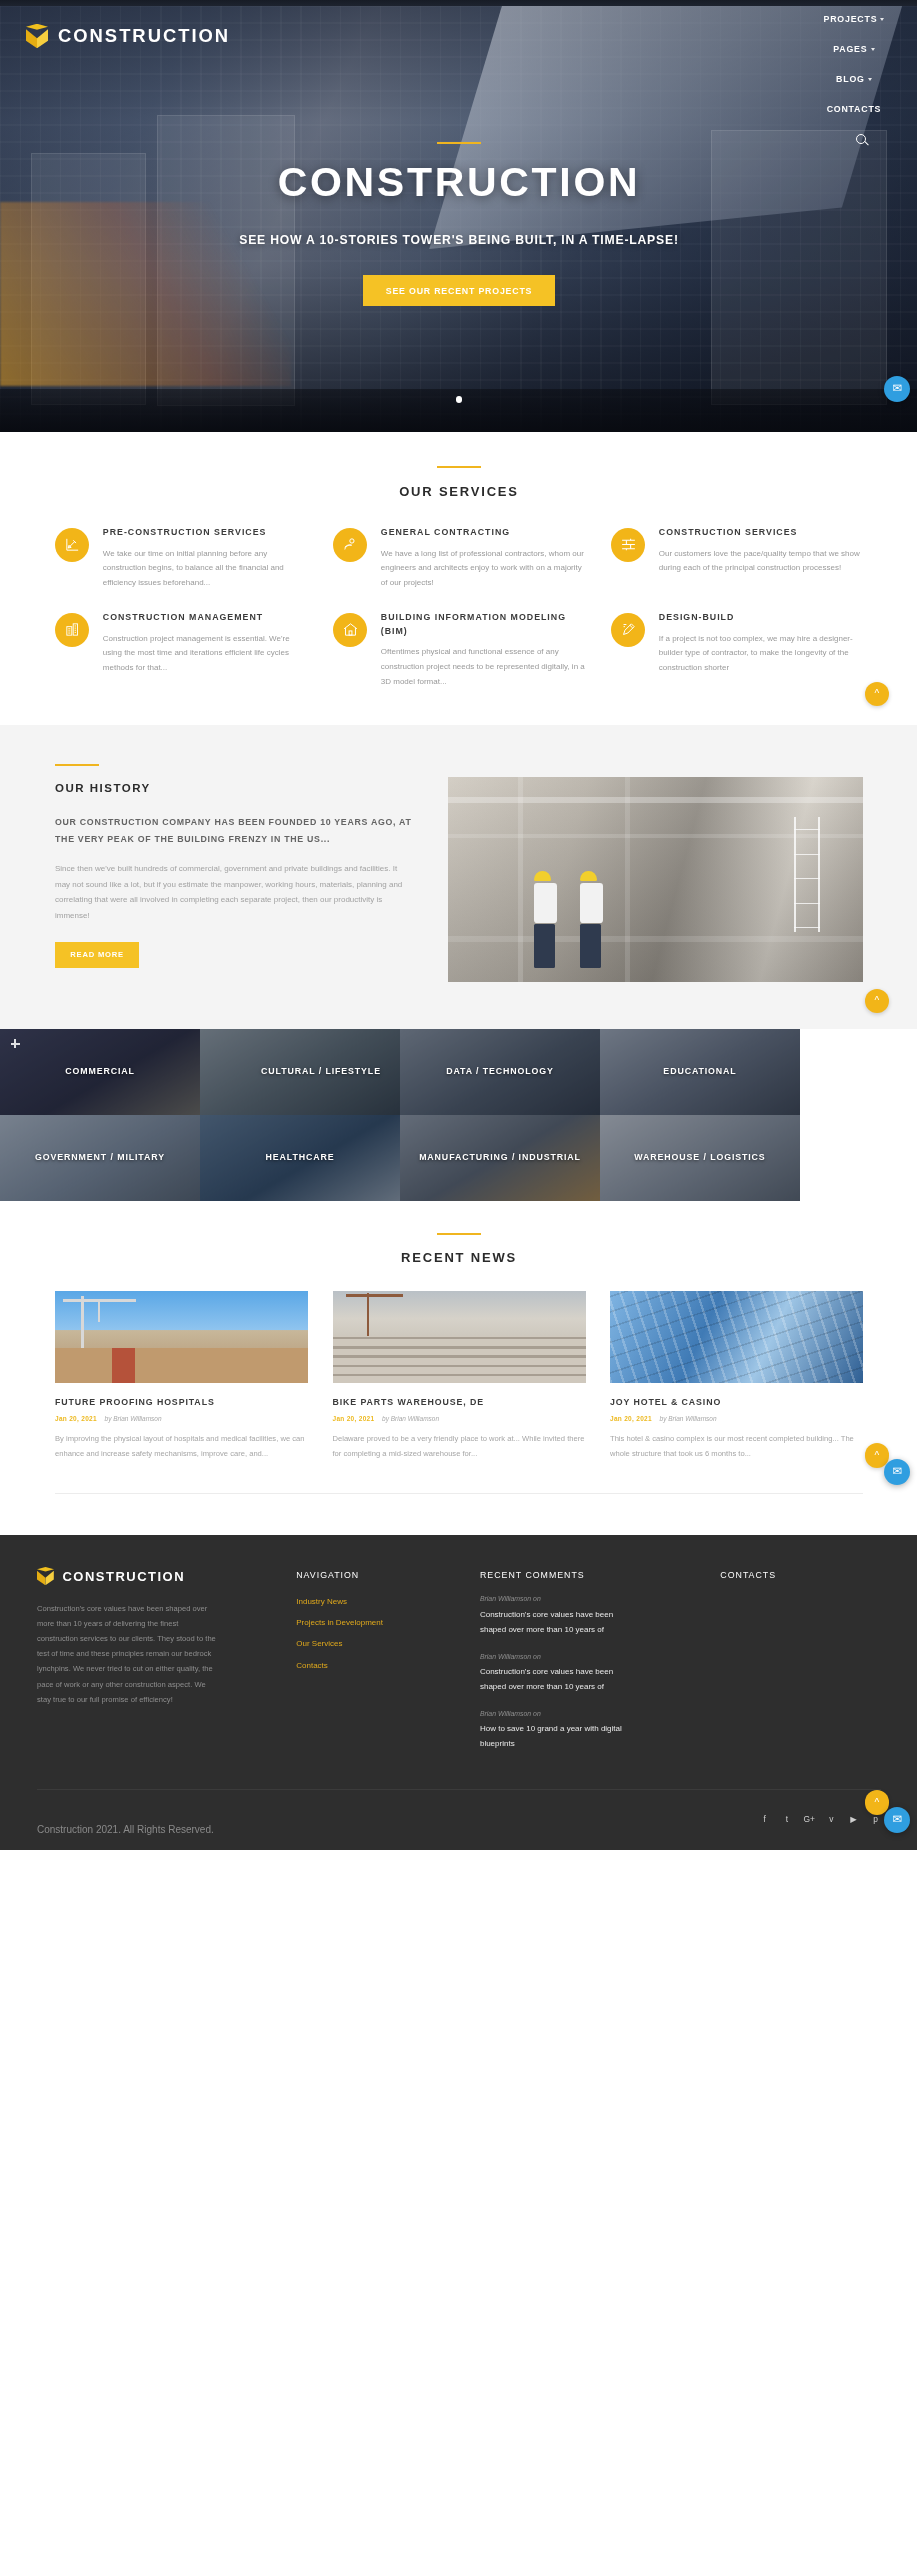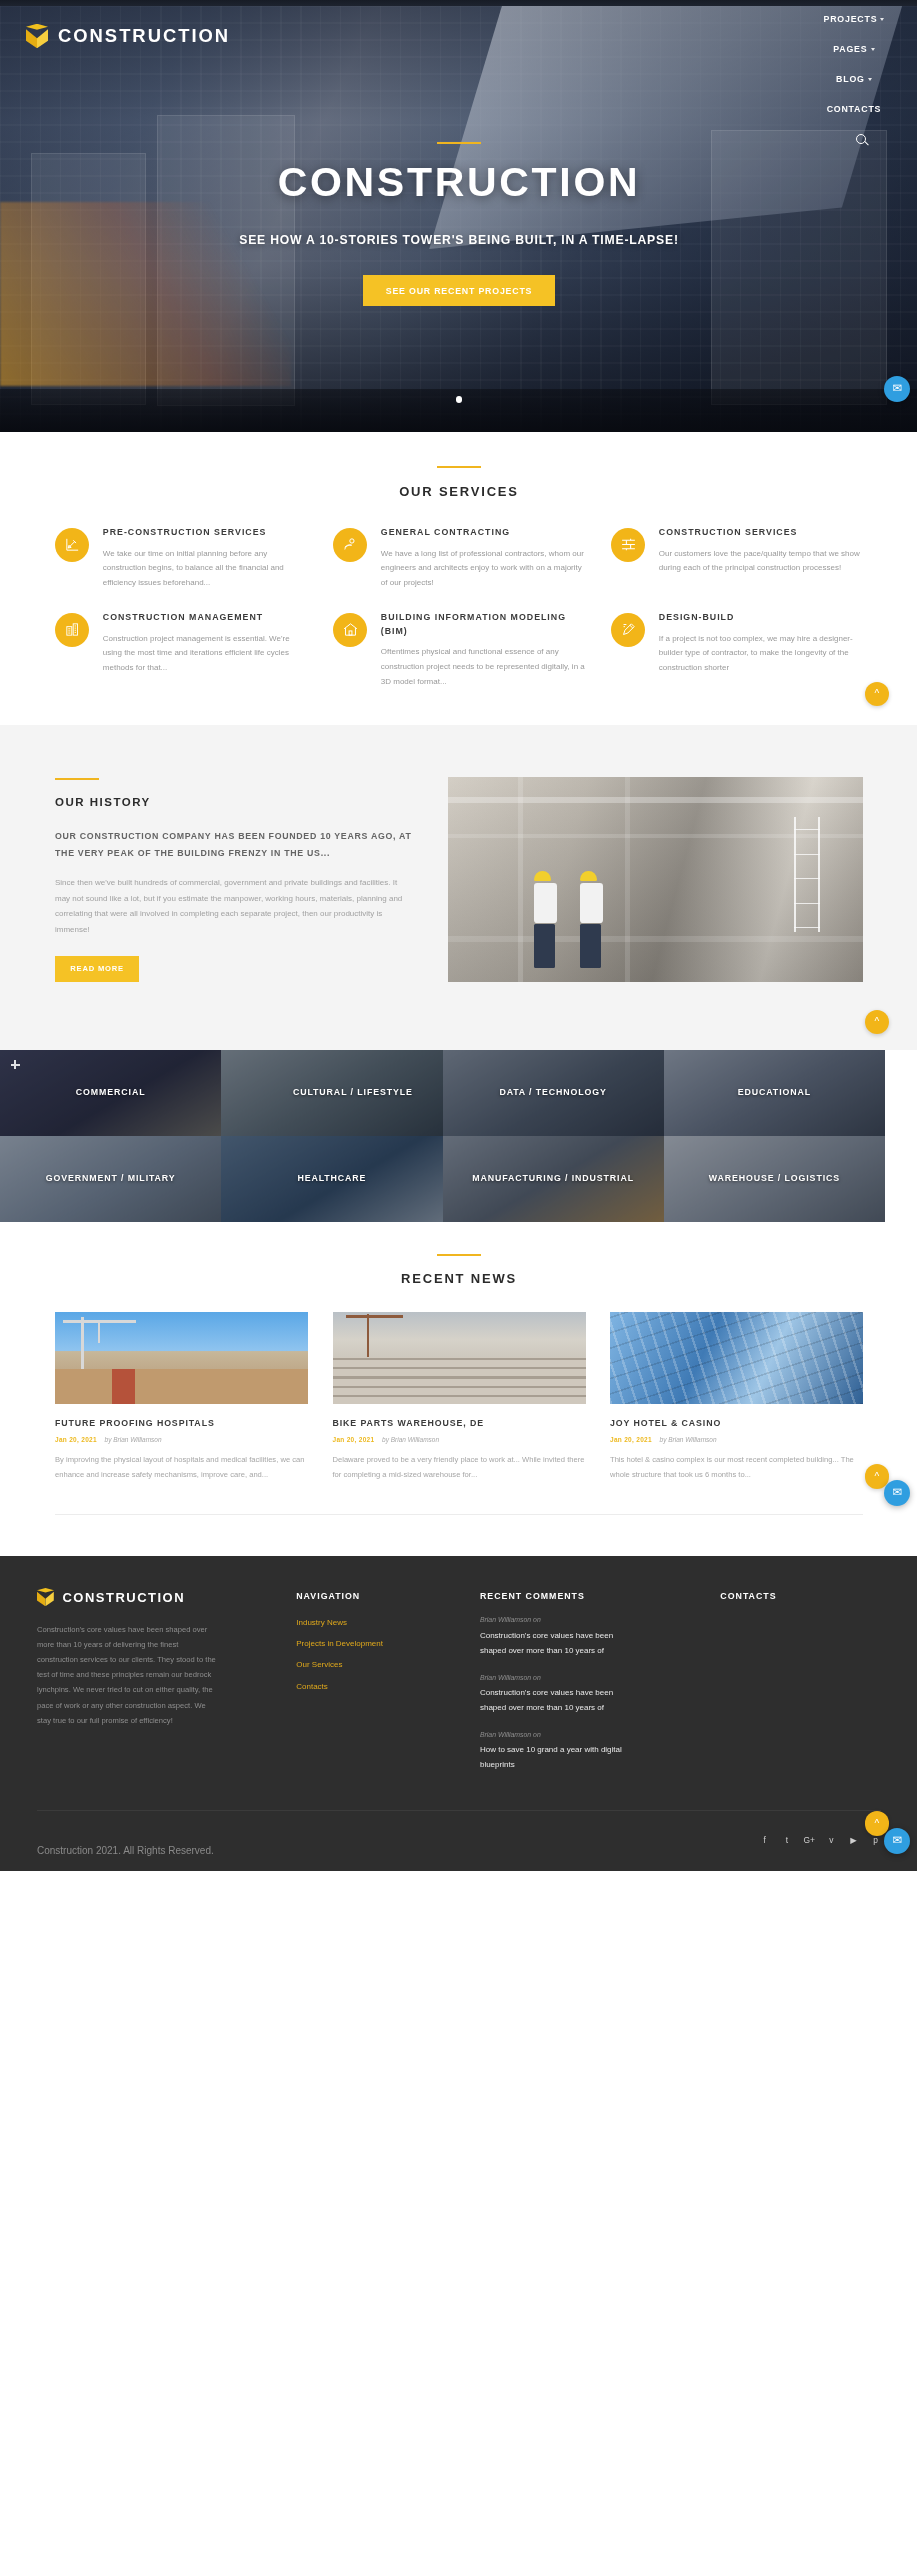--- a/index.html
+++ b/index.html
@@ -165,9 +165,8 @@
 
   
   .history {
-    background:#f4f4f4; padding:35px 55px 68px; display:flex; gap:34px;
+    background:#f4f4f4; padding:35px 55px 47px; display:flex; gap:34px;
     position:relative;
-    align-items:flex-end;
   }
   .hist-left { flex:1 1 46%; max-width:359px; padding-top:4.6px; }
   .hist-title { font-size:11.5px; font-weight:700; letter-spacing:1.5px; color:#2b2b2b; }

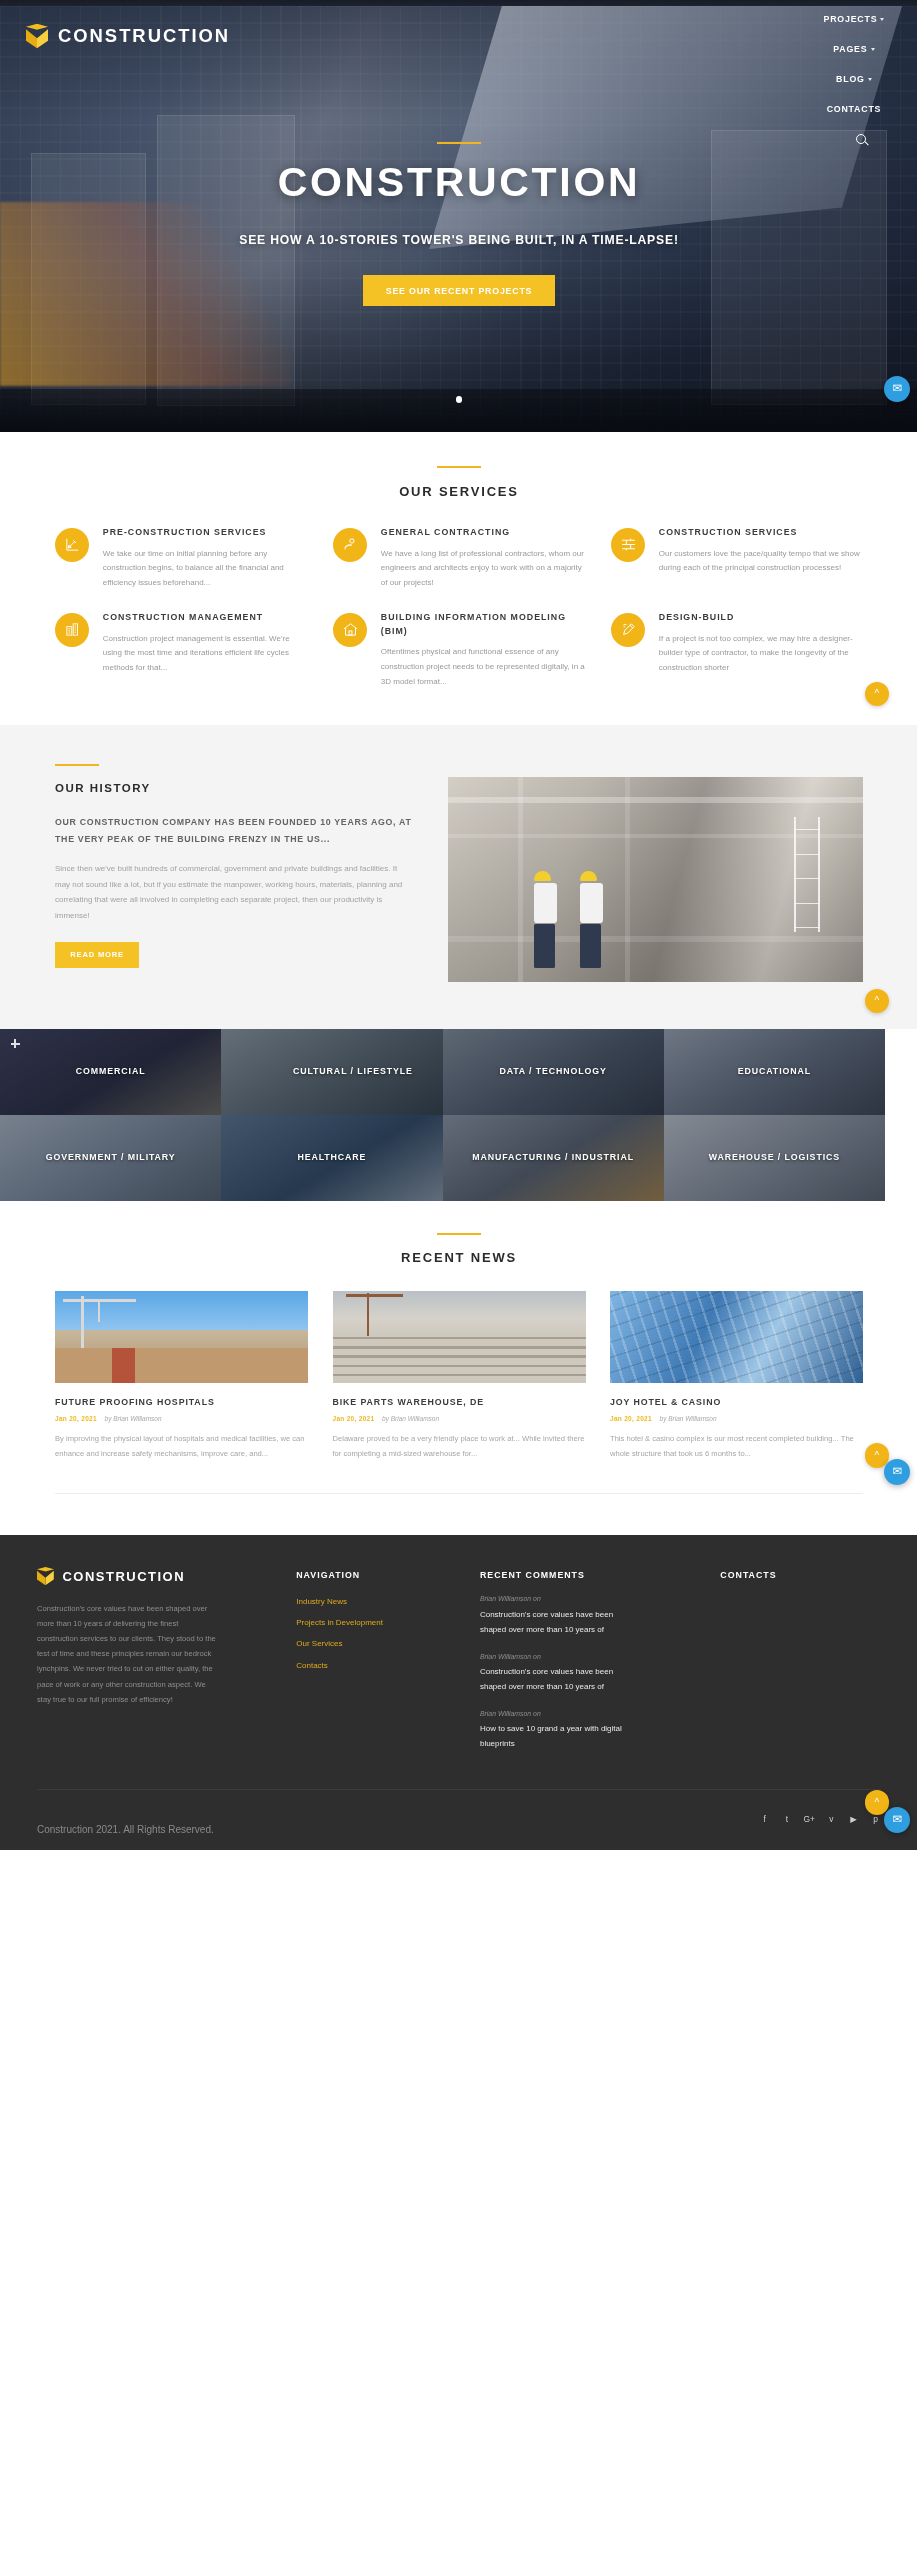--- a/index.html
+++ b/index.html
@@ -217,7 +217,7 @@
   }
 
   
-  .cats { display:grid; grid-template-columns:repeat(4,1fr); width:885px; }
+  .cats { display:grid; grid-template-columns:repeat(4,1fr); width:800px; }
   .cat {
     position:relative; height:86px; display:flex; align-items:center;
     justify-content:center; cursor:pointer; overflow:hidden;

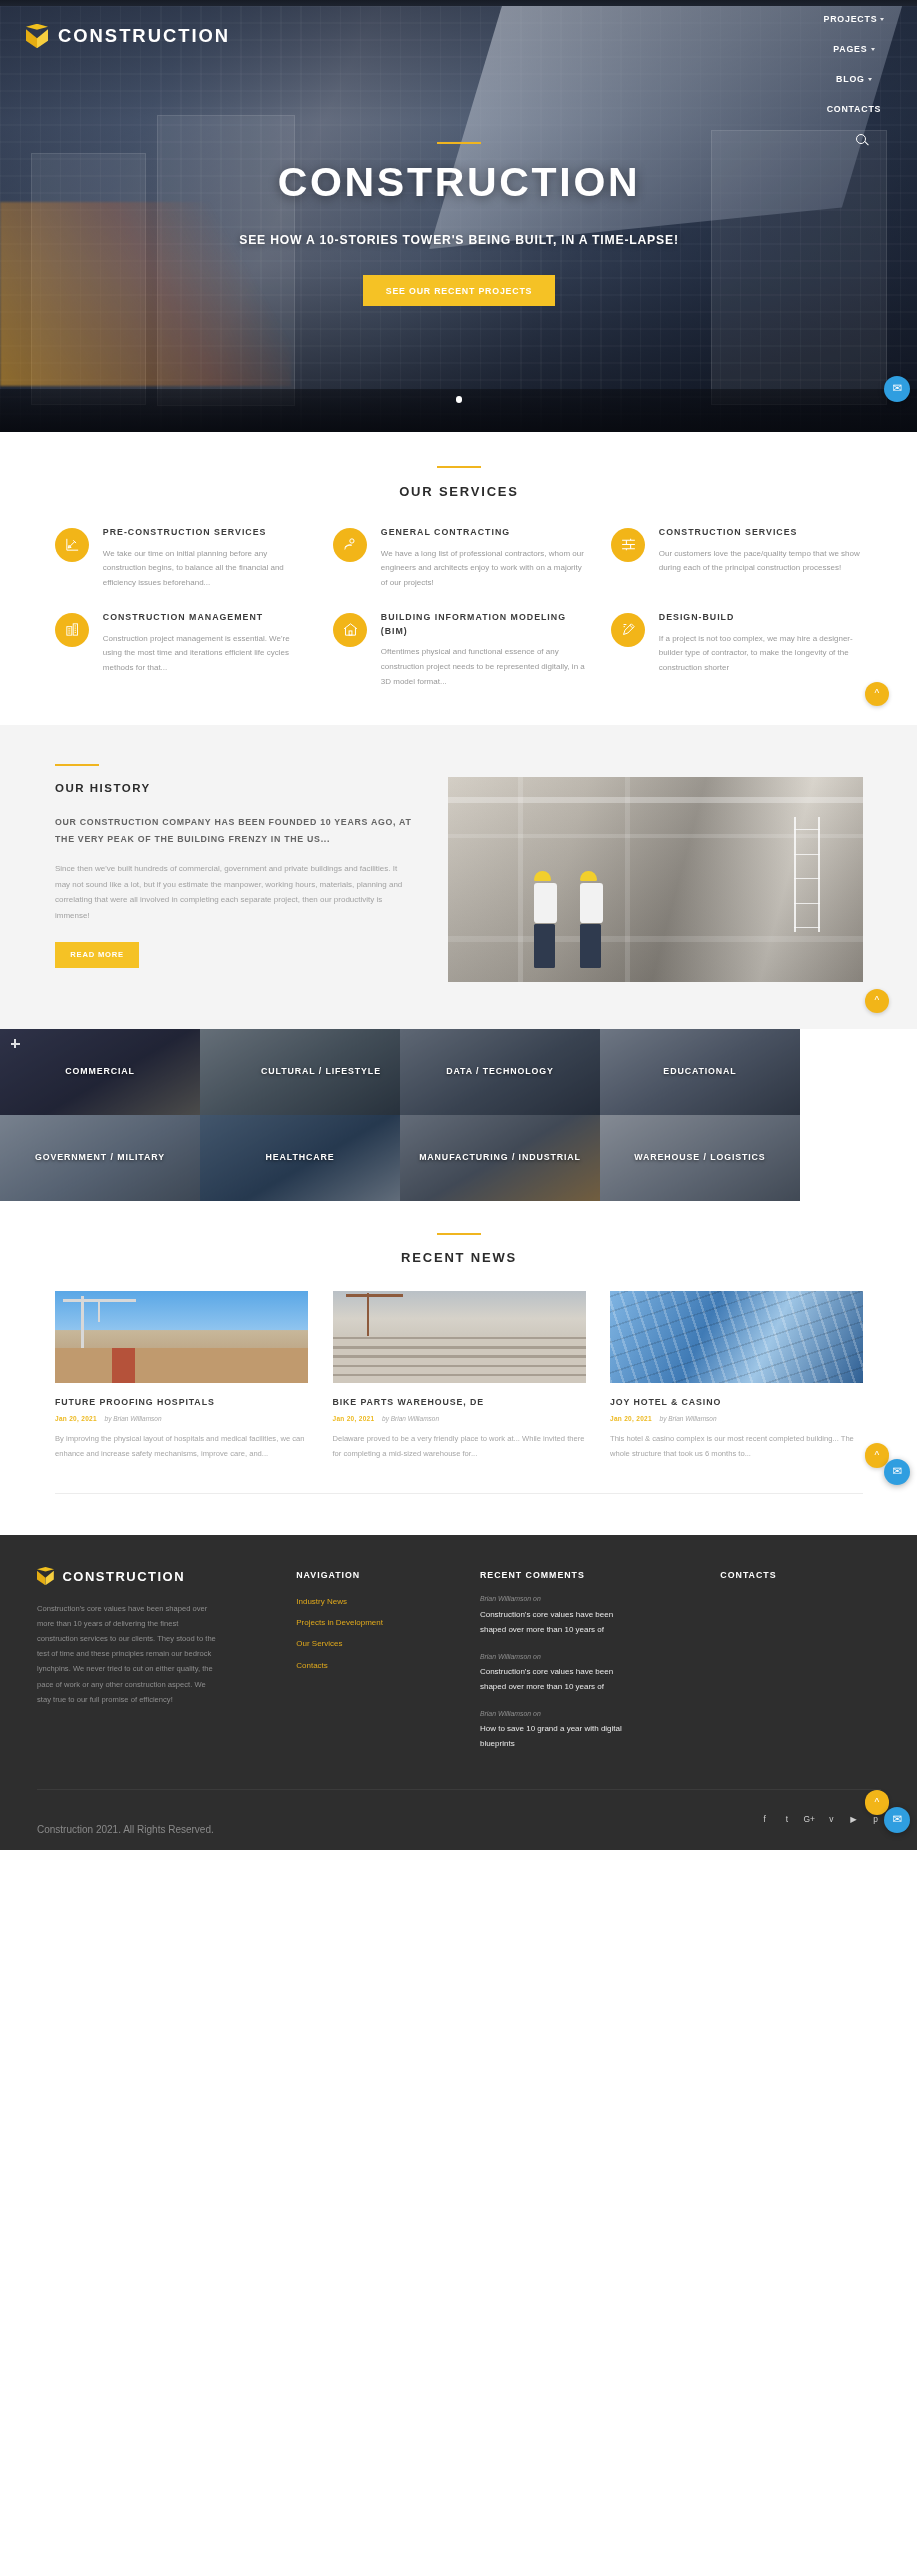--- a/index.html
+++ b/index.html
@@ -271,7 +271,7 @@
   .fbrand .logo-cube .right { top:3.8px; left:8.4px; width:8.4px; height:14.5px; }
   .fabout { margin-top:15.3px; font-size:7.6px; line-height:2.0; color:#8e8e8e; max-width:184px; }
   .fhead {
-    color:#fff; font-size:8.8px; font-weight:700; letter-spacing:1px;
+    color:#fff; font-size:8.8px; font-weight:400; letter-spacing:1px;
     padding-top:3.1px;
   }
   .flinks { margin-top:17px; display:flex; flex-direction:column; gap:12.2px; }

